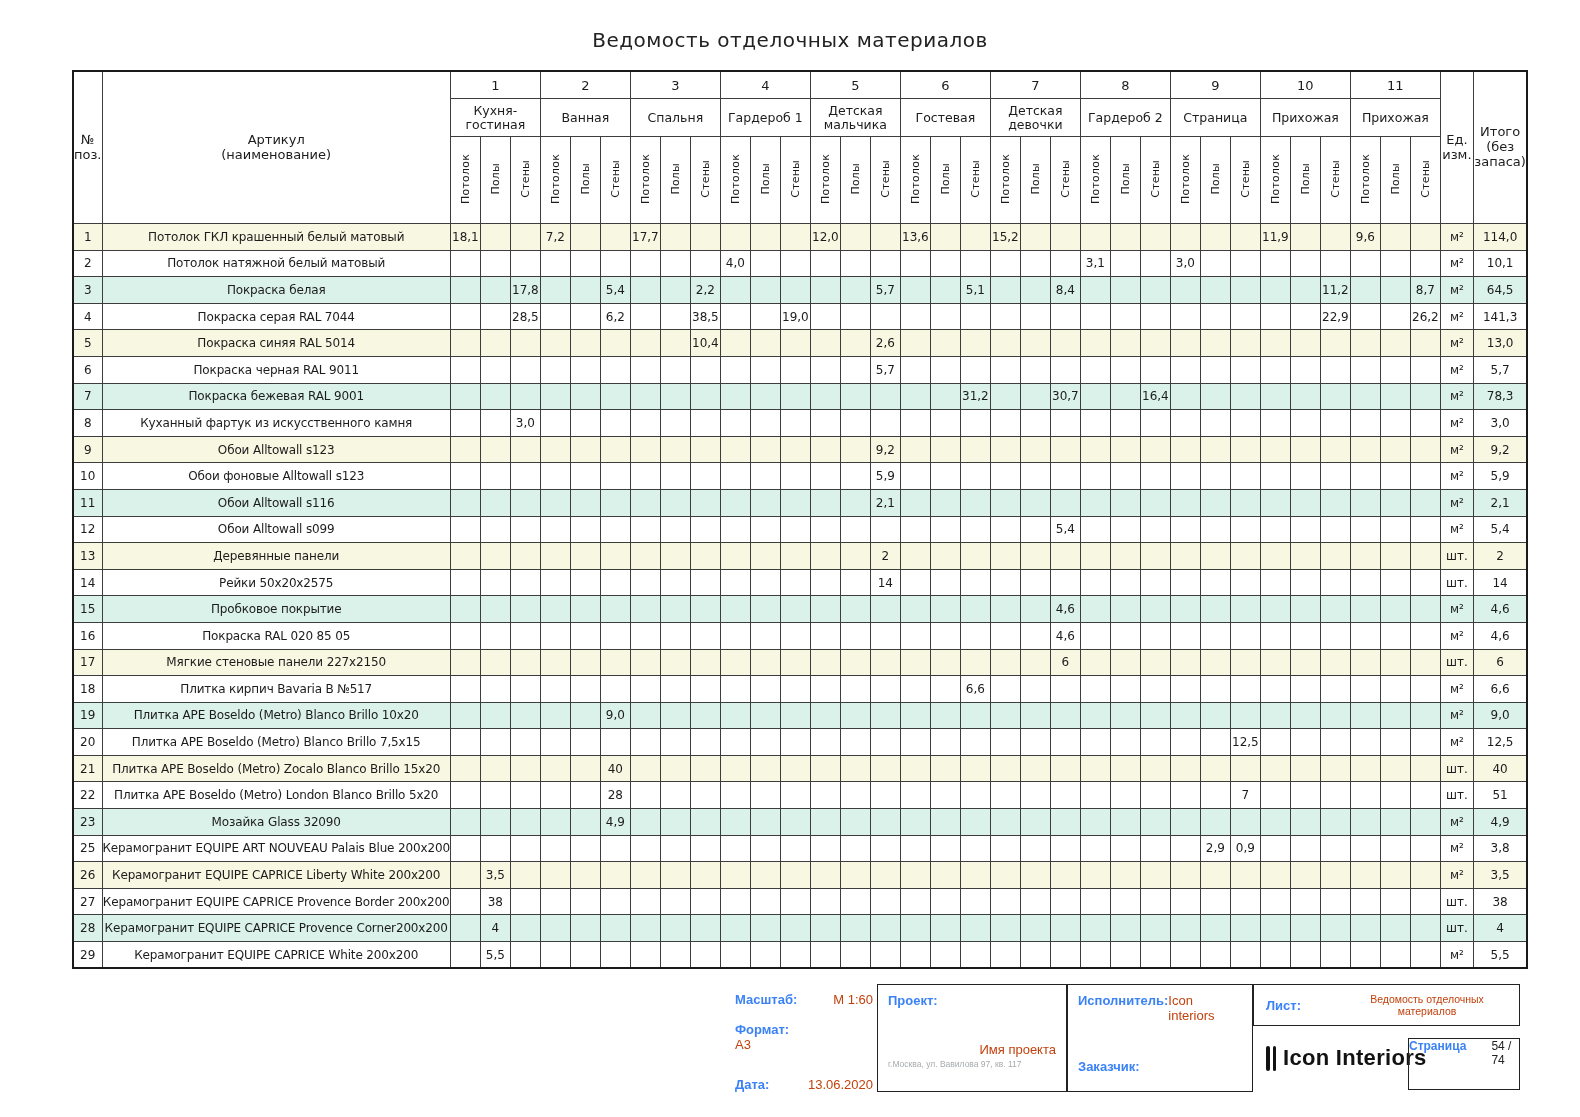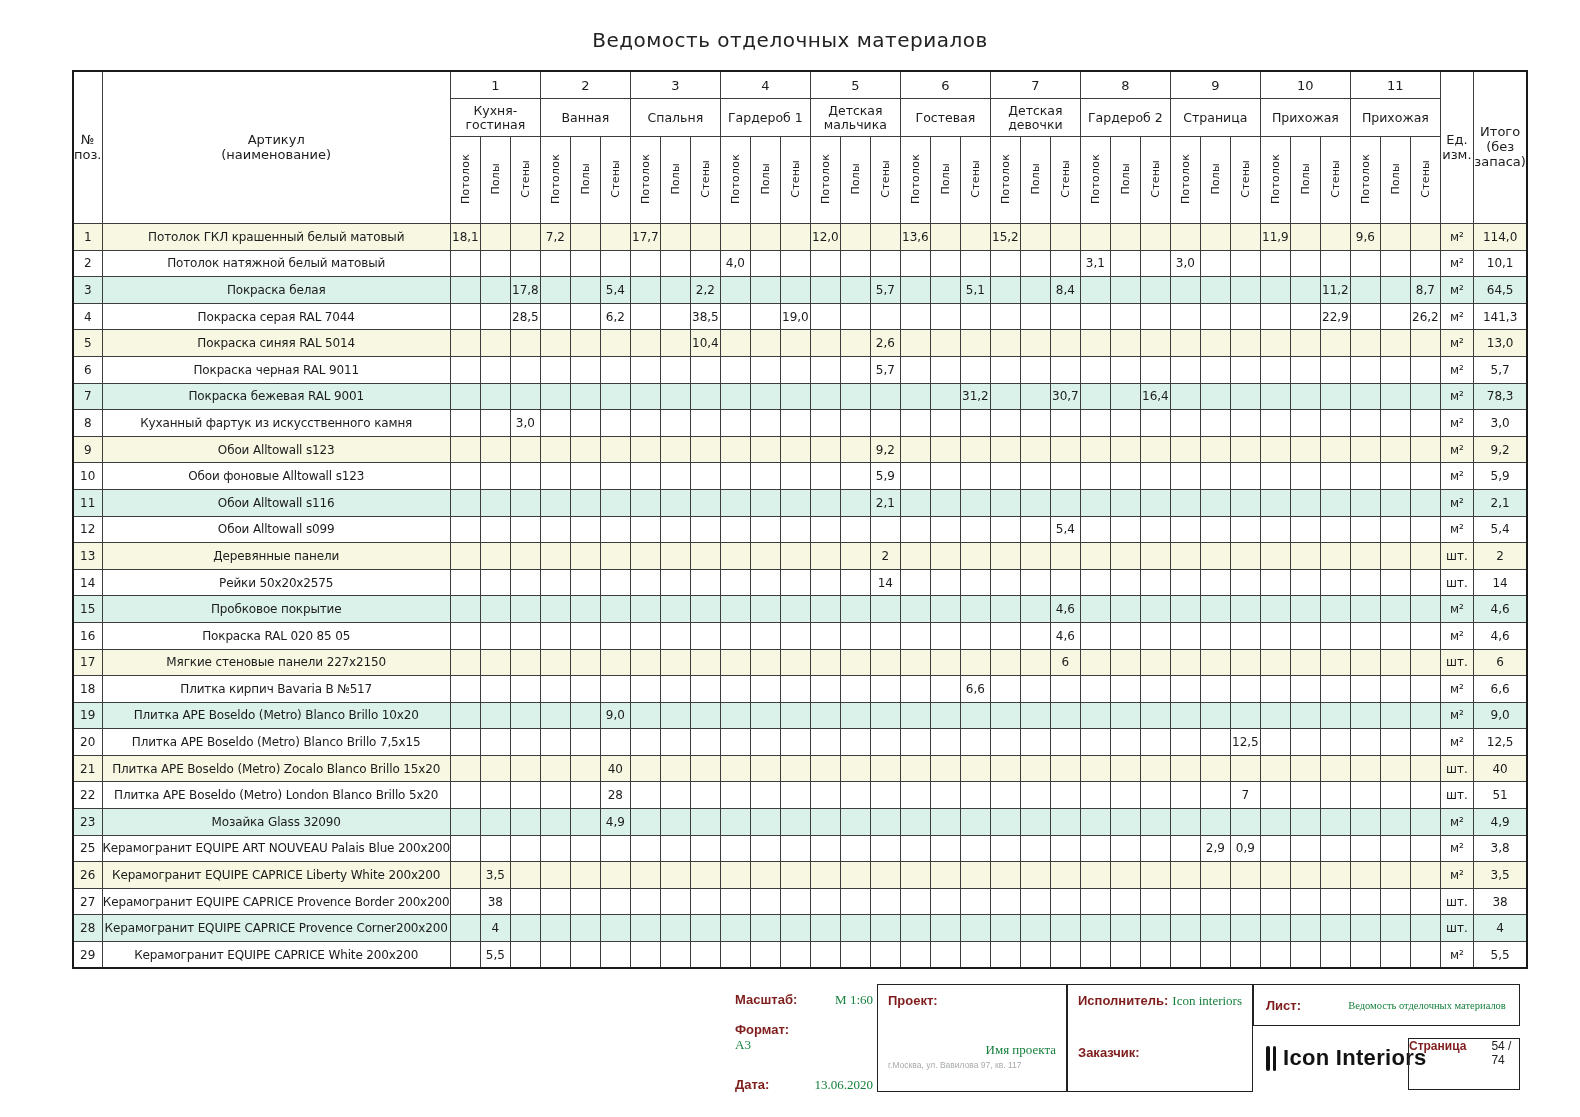--- a/index.html
+++ b/index.html
@@ -29,7 +29,7 @@
   tr.cream td{background:#F8F7E2;}
   tr.mint td{background:#DBF2EA;}
   th.span3{line-height:1.15;}
-  .tb-label{font-weight:bold;font-size:13px;color:#7f1d1d;}
+  .tb-label{font-weight:bold;font-size:13px;color:#3b82f6;}
   .tb-gray{color:#15803d;font-size:13px;font-family:Liberation Serif, serif;}
   .meta-row{position:absolute;left:735px;width:138px;display:flex;
      justify-content:space-between;font-family:"Liberation Sans",sans-serif;}

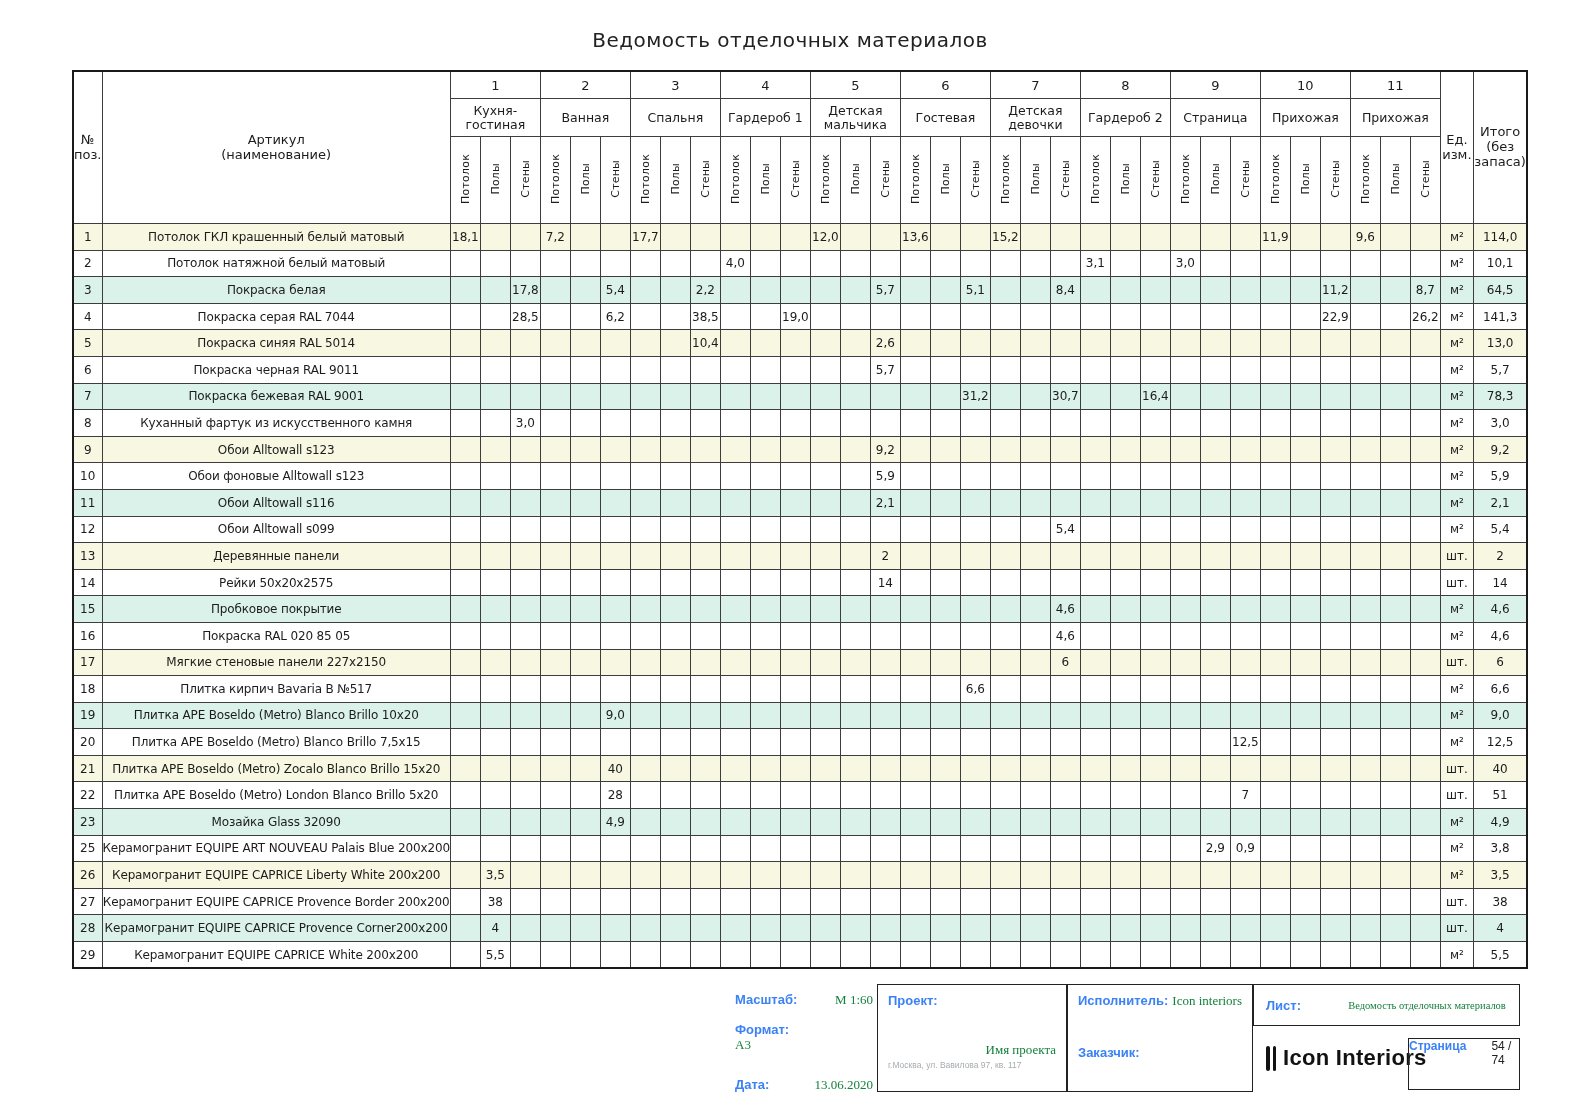--- a/index.html
+++ b/index.html
@@ -30,7 +30,7 @@
   tr.mint td{background:#DBF2EA;}
   th.span3{line-height:1.15;}
   .tb-label{font-weight:bold;font-size:13px;color:#3b82f6;}
-  .tb-gray{color:#15803d;font-size:13px;font-family:Liberation Serif, serif;}
+  .tb-gray{color:#c2410c;font-size:13px;}
   .meta-row{position:absolute;left:735px;width:138px;display:flex;
      justify-content:space-between;font-family:"Liberation Sans",sans-serif;}
   .box{position:absolute;border:1.5px solid #222;box-sizing:border-box;

